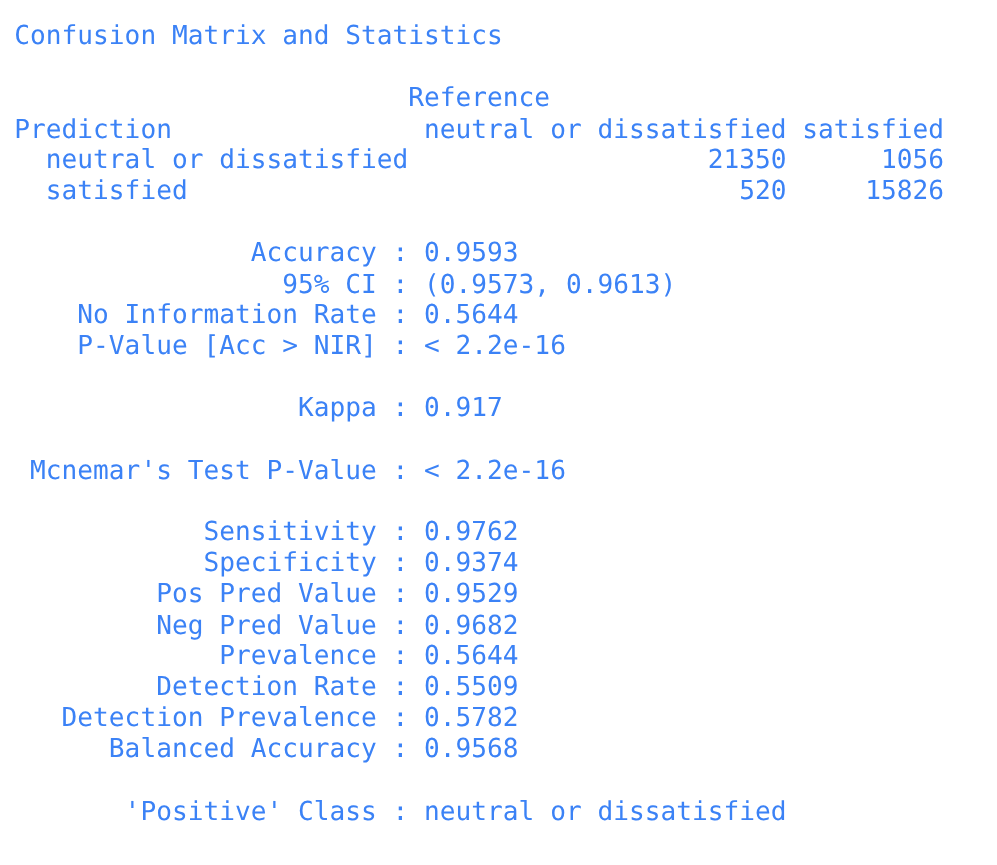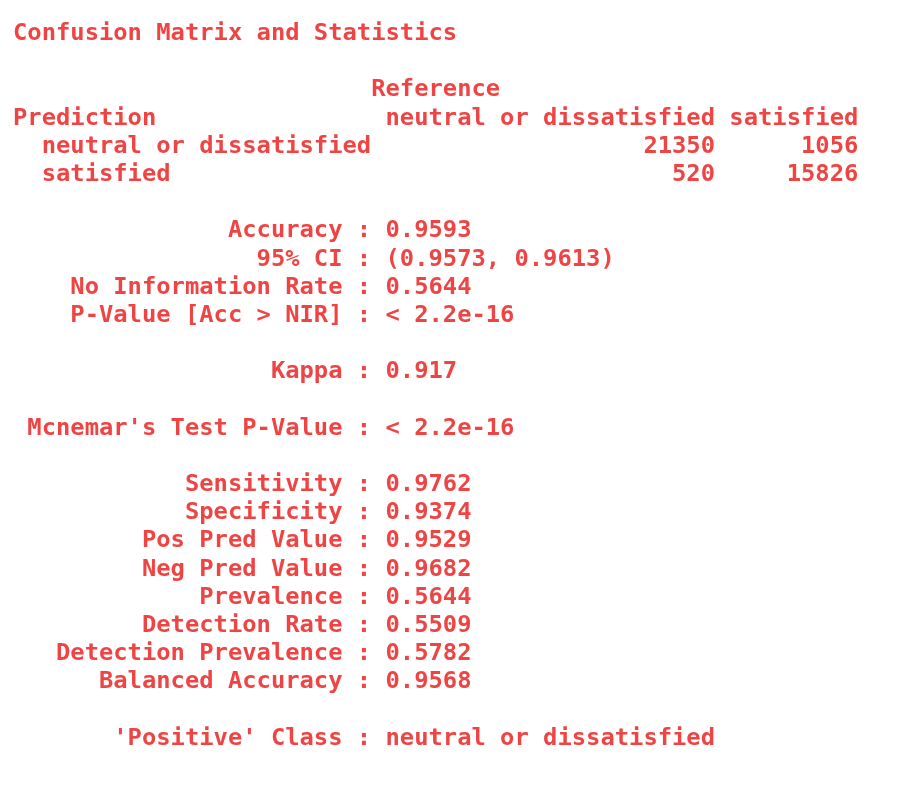--- a/index.html
+++ b/index.html
@@ -21,9 +21,8 @@
     font-family: "DejaVu Sans Mono", monospace;
     font-size: 23.8px;
     line-height: 28.2px;
-    color: #ef4444;
+    color: #3b82f6;
     letter-spacing: 0;
-    font-weight: bold;
   }
   .line {
     white-space: pre;

